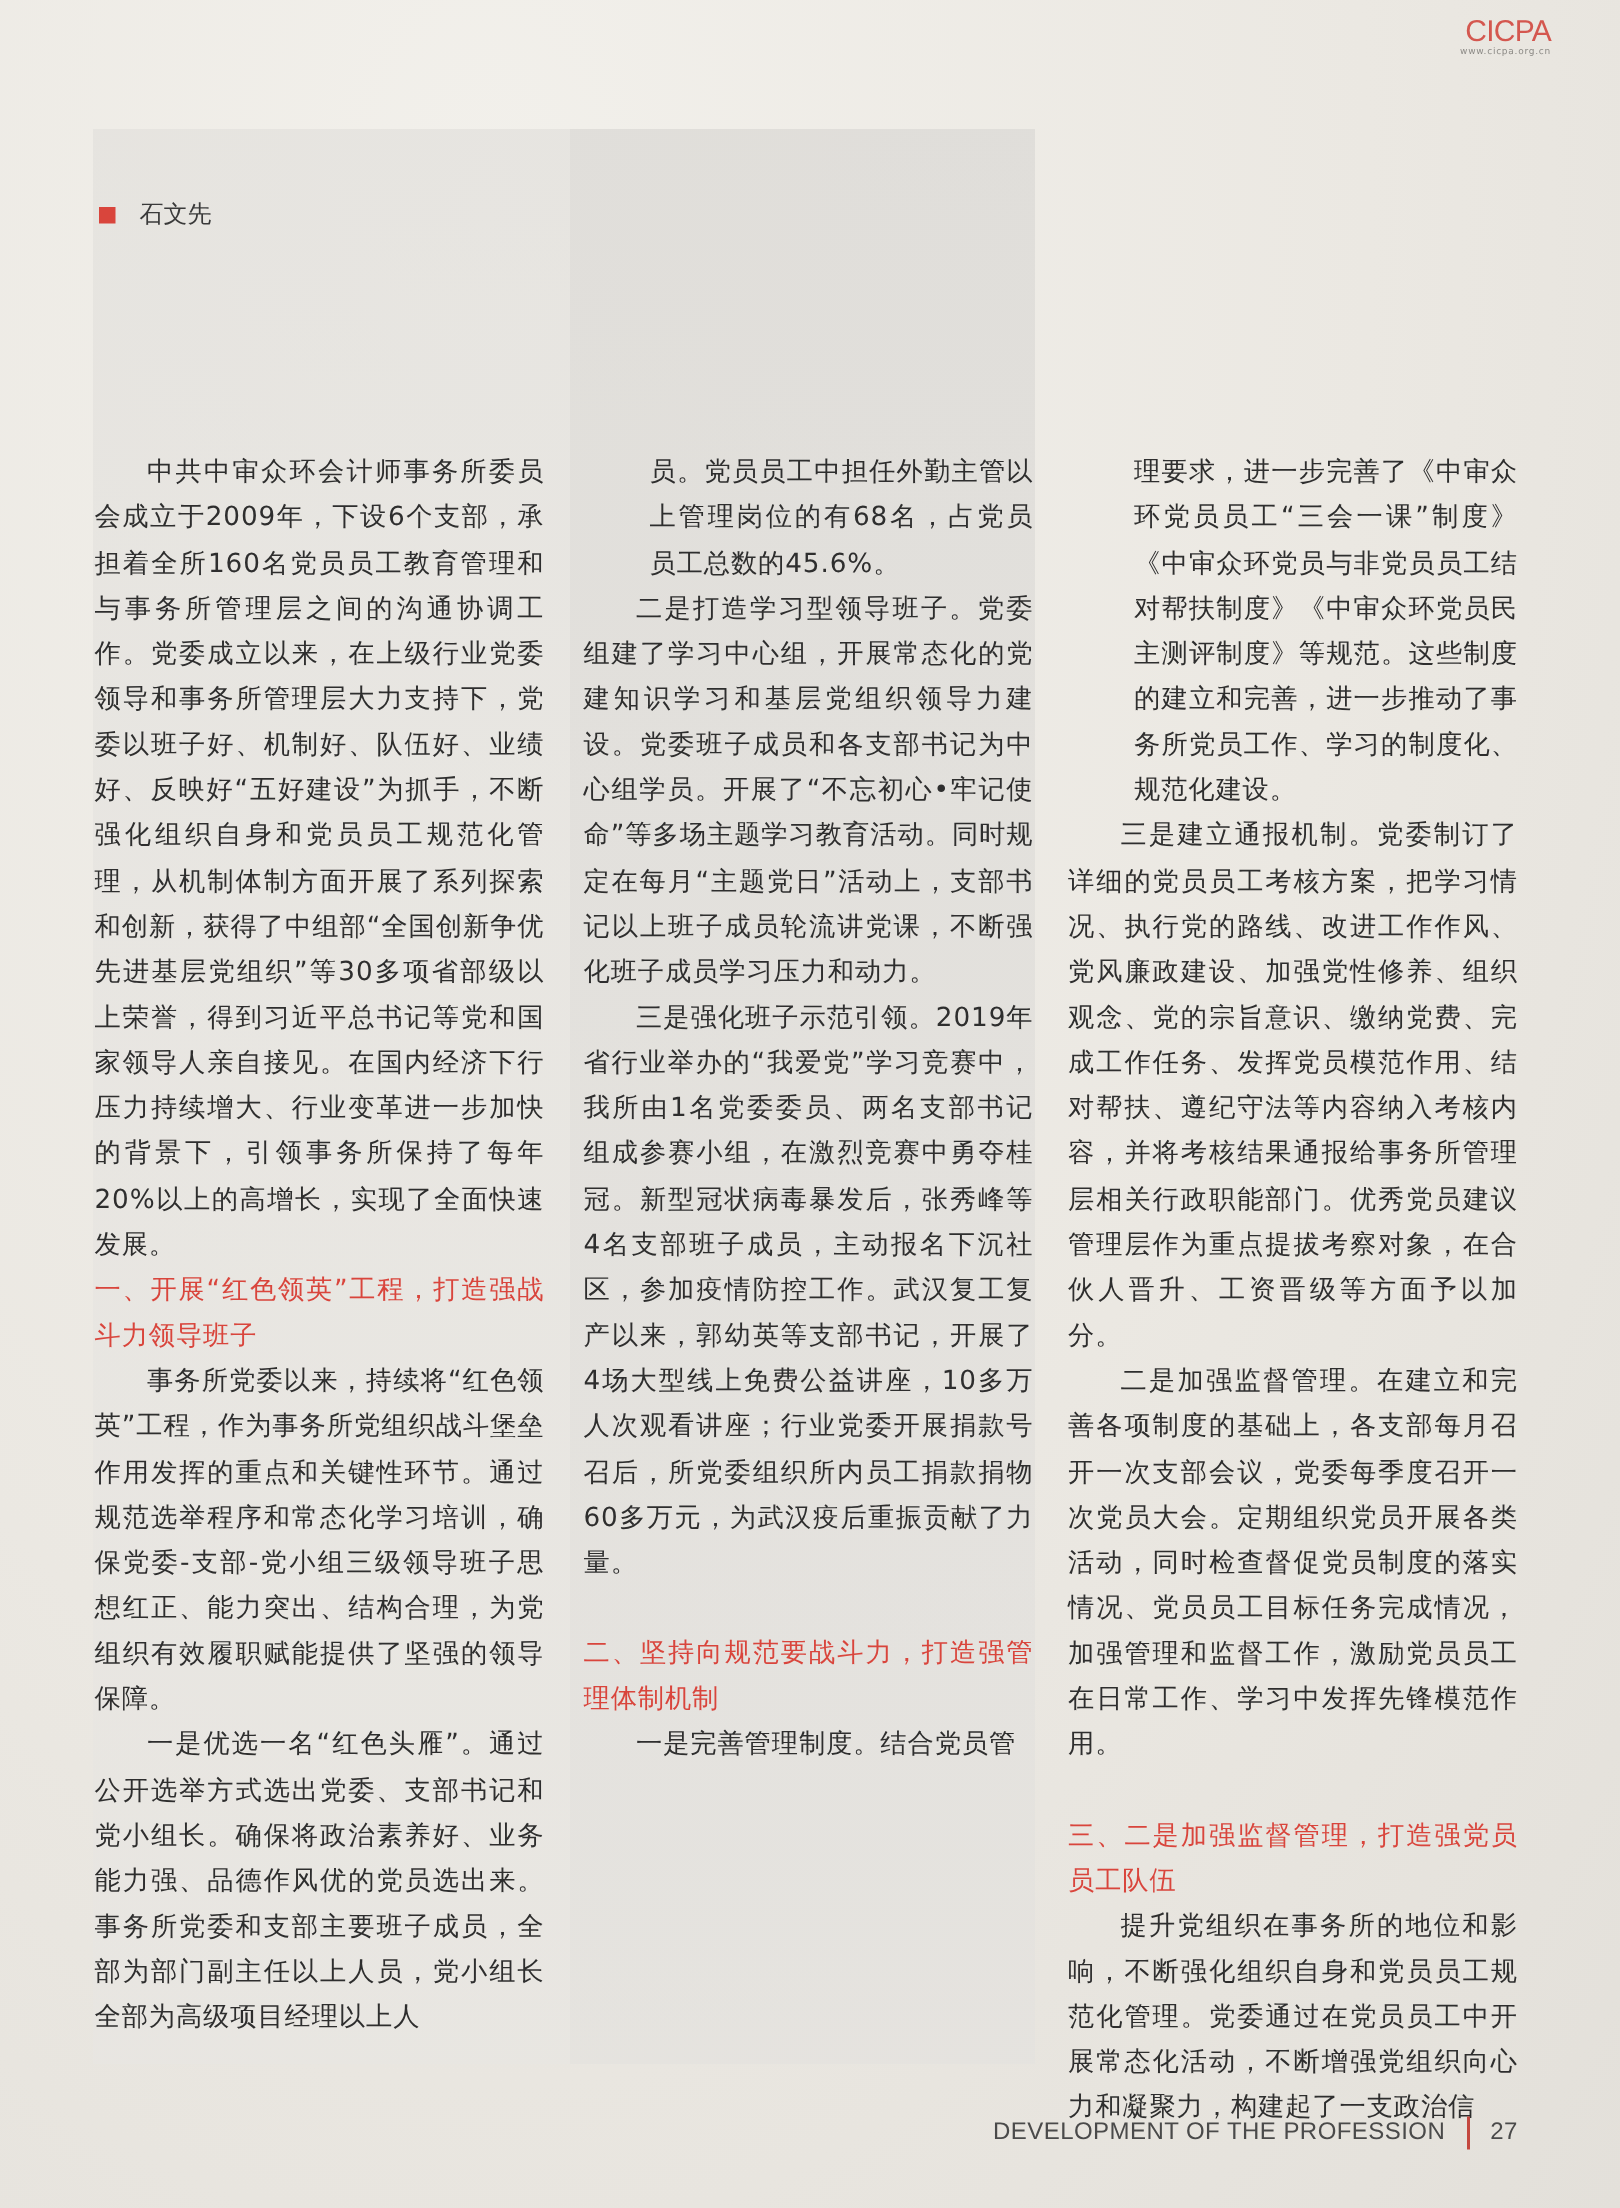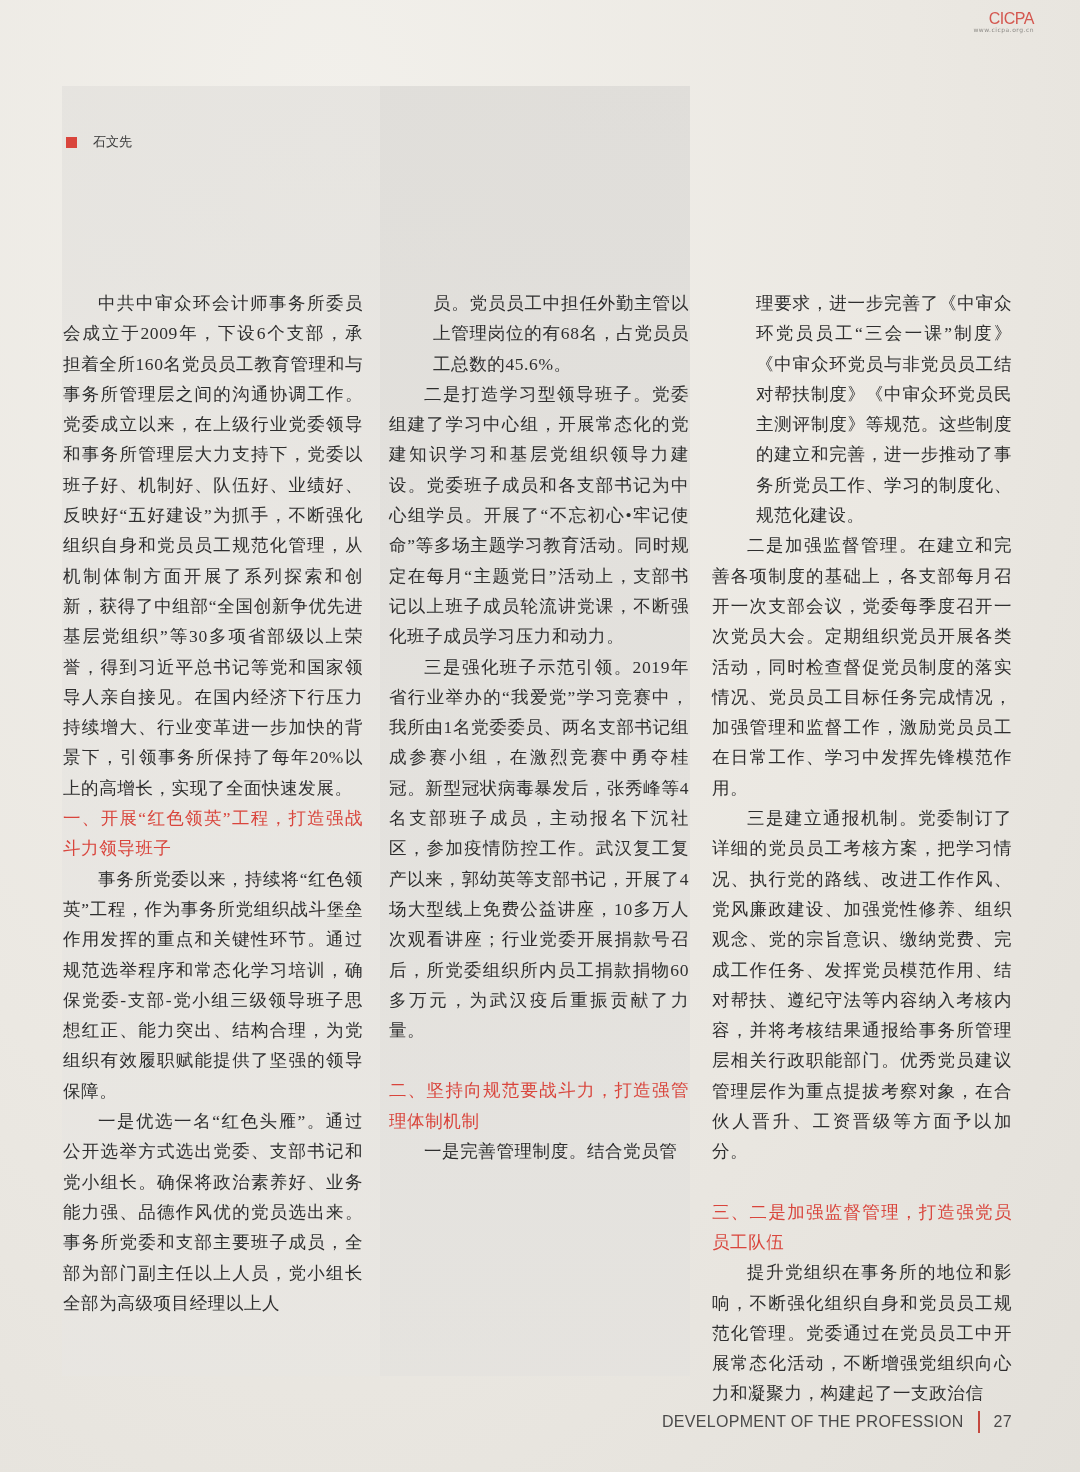--- a/index.html
+++ b/index.html
@@ -29,7 +29,7 @@
     }
     .logo .mark {
       font-family: "Liberation Sans", sans-serif;
-      font-size: 16px; color: #d4574f; letter-spacing: -0.5px;
+      font-size: 20px; color: #d4574f; letter-spacing: -0.5px;
     }
     .logo .url { font-size: 6px; color: #8c8a86; letter-spacing: 0.5px; margin-top: -2px; }
     .title {

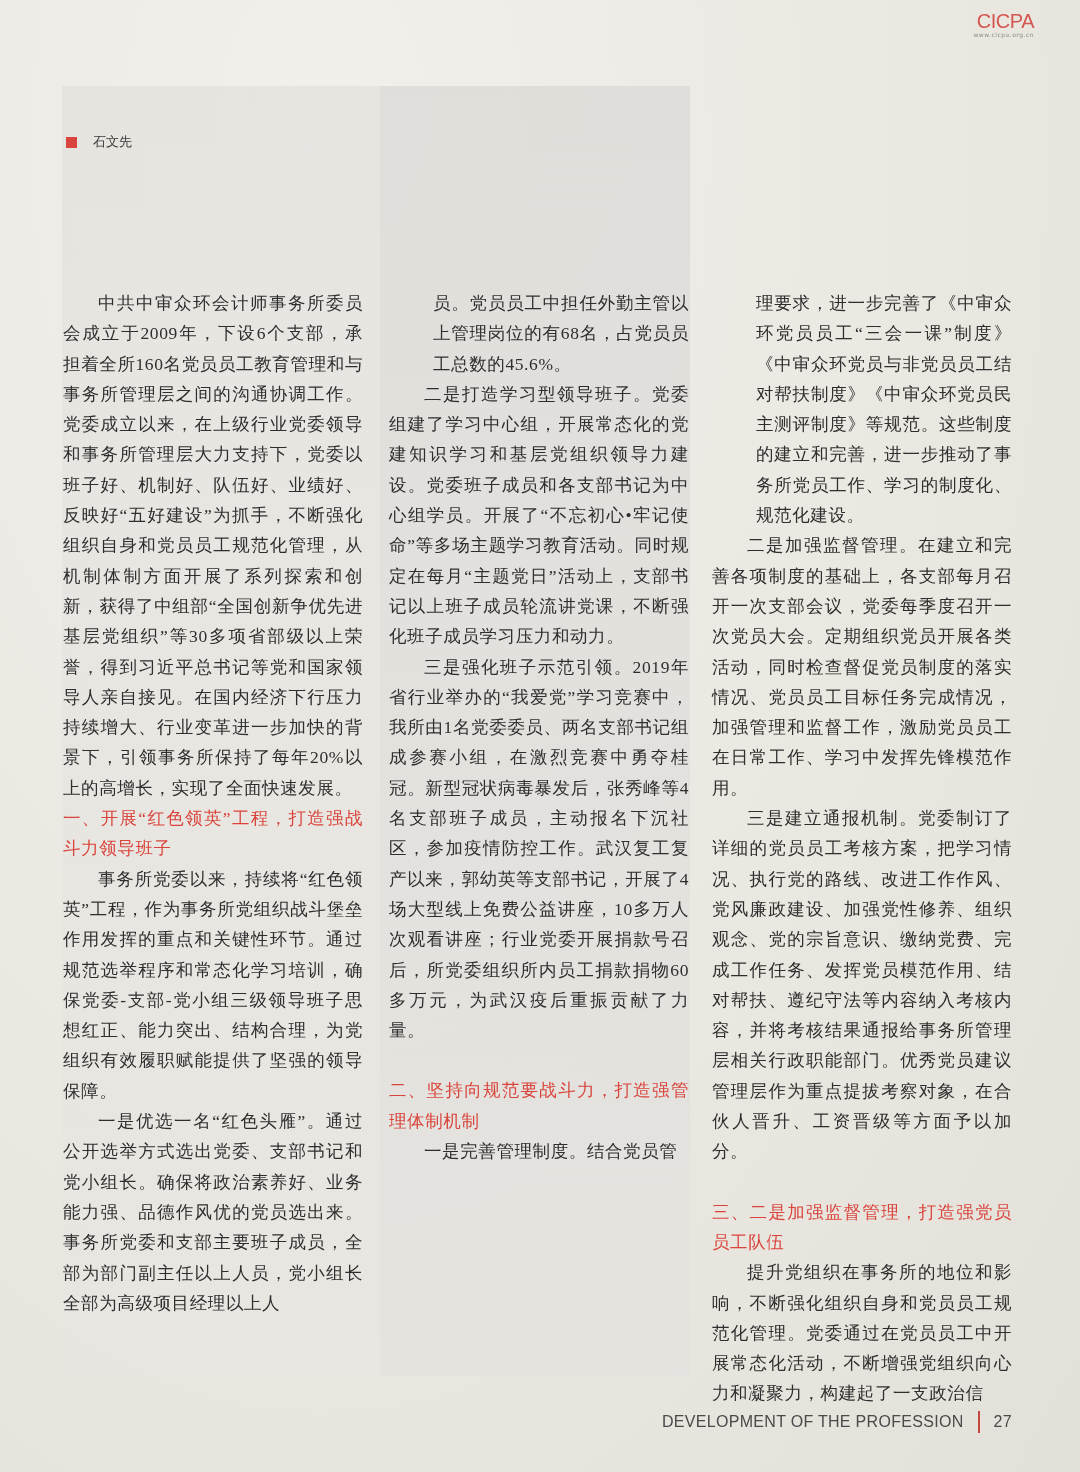--- a/index.html
+++ b/index.html
@@ -40,7 +40,7 @@
     .author {
       position: absolute; left: 66px; top: 133px;
       display: flex; align-items: center; gap: 16px;
-      font-size: 13px; color: #3a3a3a;
+      font-size: 16px; color: #3a3a3a;
     }
     .author .sq { width: 11px; height: 11px; background: #d9453c; display: inline-block; }
     .col {

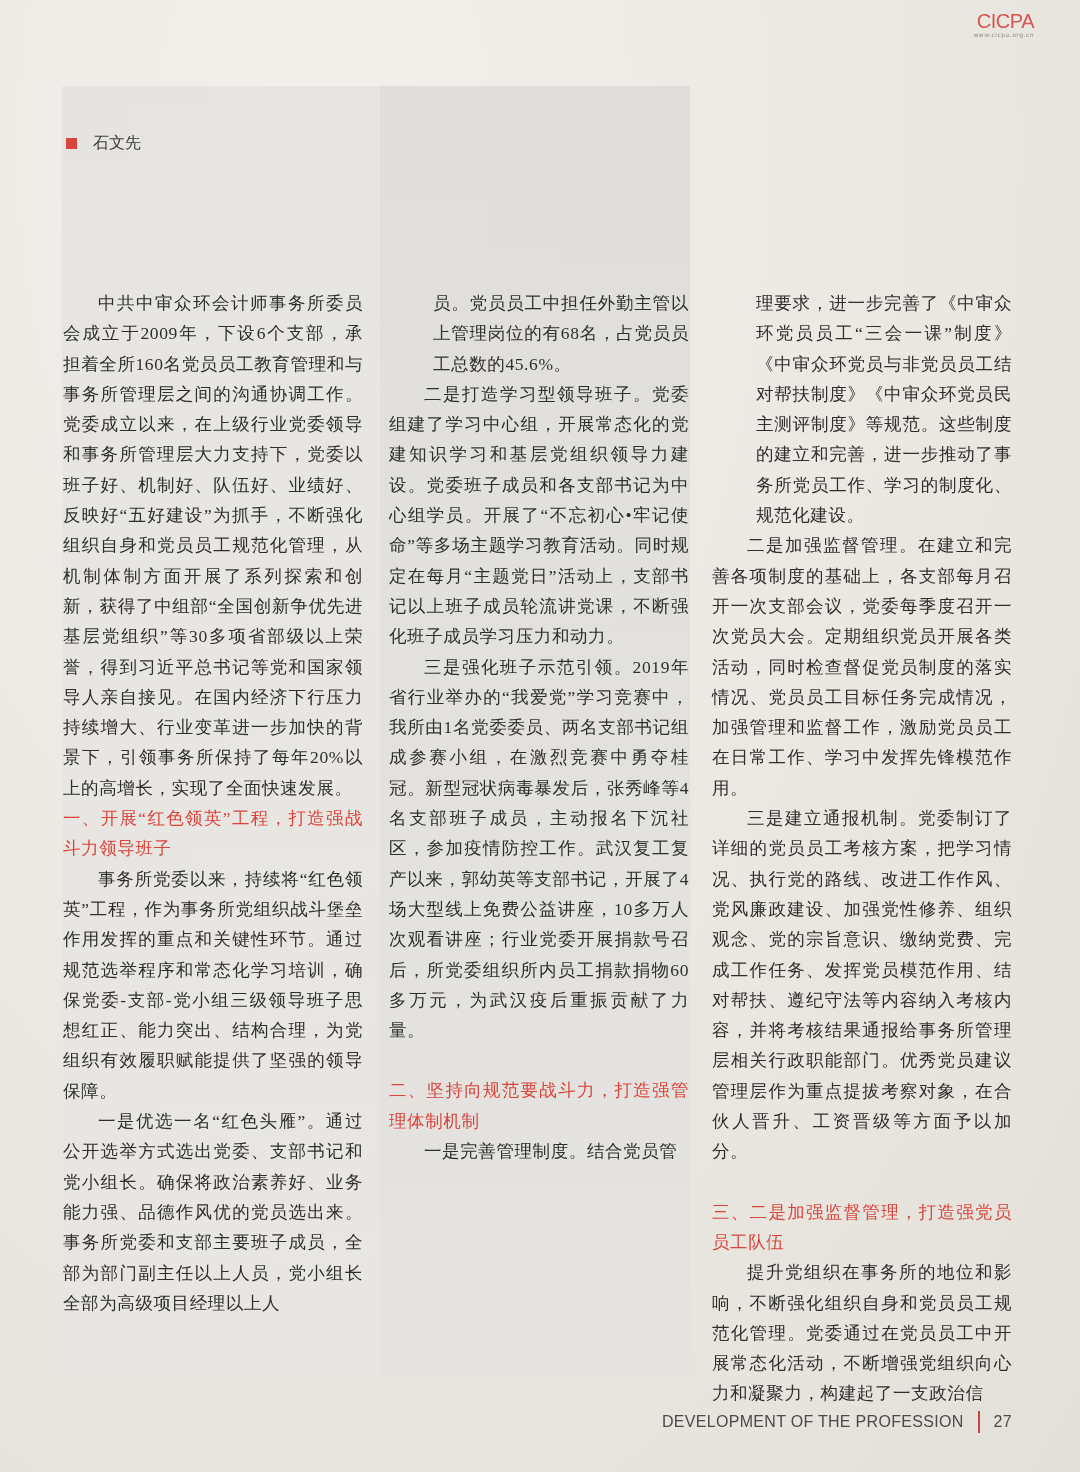--- a/index.html
+++ b/index.html
@@ -44,10 +44,9 @@
     }
     .author .sq { width: 11px; height: 11px; background: #d9453c; display: inline-block; }
     .col {
-      position: absolute; top: 288px; width: 300px;
+      position: absolute; top: 300px; width: 300px;
       font-size: 17.5px; line-height: 30.3px; letter-spacing: 0.6px;
       text-align: justify;
-      font-family: Liberation Serif, serif;
     }
     .col p { margin: 0; text-indent: 2em; }
     .col p.cont { text-indent: 0; margin-left: 44px; }

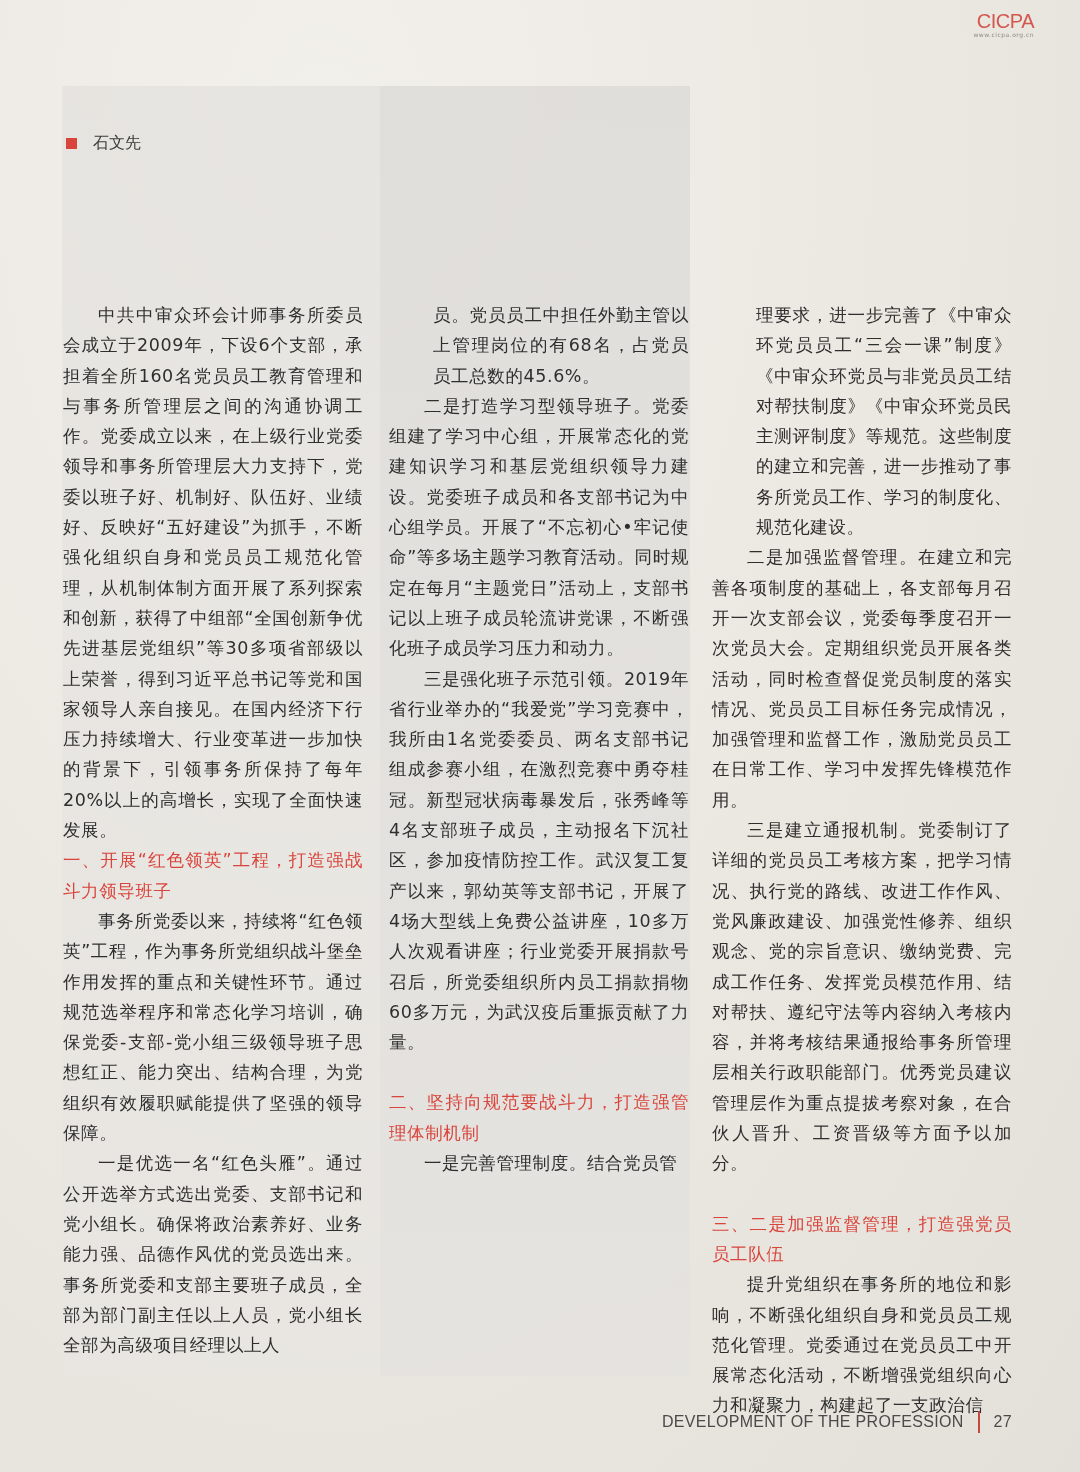--- a/index.html
+++ b/index.html
@@ -100,8 +100,8 @@
 
   <div class="col col3">
     <p class="cont">理要求，进一步完善了《中审众环党员员工“三会一课”制度》《中审众环党员与非党员员工结对帮扶制度》《中审众环党员民主测评制度》等规范。这些制度的建立和完善，进一步推动了事务所党员工作、学习的制度化、规范化建设。</p>
+    <p>三是建立通报机制。党委制订了详细的党员员工考核方案，把学习情况、执行党的路线、改进工作作风、党风廉政建设、加强党性修养、组织观念、党的宗旨意识、缴纳党费、完成工作任务、发挥党员模范作用、结对帮扶、遵纪守法等内容纳入考核内容，并将考核结果通报给事务所管理层相关行政职能部门。优秀党员建议管理层作为重点提拔考察对象，在合伙人晋升、工资晋级等方面予以加分。</p>
     <p>二是加强监督管理。在建立和完善各项制度的基础上，各支部每月召开一次支部会议，党委每季度召开一次党员大会。定期组织党员开展各类活动，同时检查督促党员制度的落实情况、党员员工目标任务完成情况，加强管理和监督工作，激励党员员工在日常工作、学习中发挥先锋模范作用。</p>
-    <p>三是建立通报机制。党委制订了详细的党员员工考核方案，把学习情况、执行党的路线、改进工作作风、党风廉政建设、加强党性修养、组织观念、党的宗旨意识、缴纳党费、完成工作任务、发挥党员模范作用、结对帮扶、遵纪守法等内容纳入考核内容，并将考核结果通报给事务所管理层相关行政职能部门。优秀党员建议管理层作为重点提拔考察对象，在合伙人晋升、工资晋级等方面予以加分。</p>
     <h2 style="margin-top:30px">三、二是加强监督管理，打造强党员员工队伍</h2>
     <p>提升党组织在事务所的地位和影响，不断强化组织自身和党员员工规范化管理。党委通过在党员员工中开展常态化活动，不断增强党组织向心力和凝聚力，构建起了一支政治信</p>
   </div>

